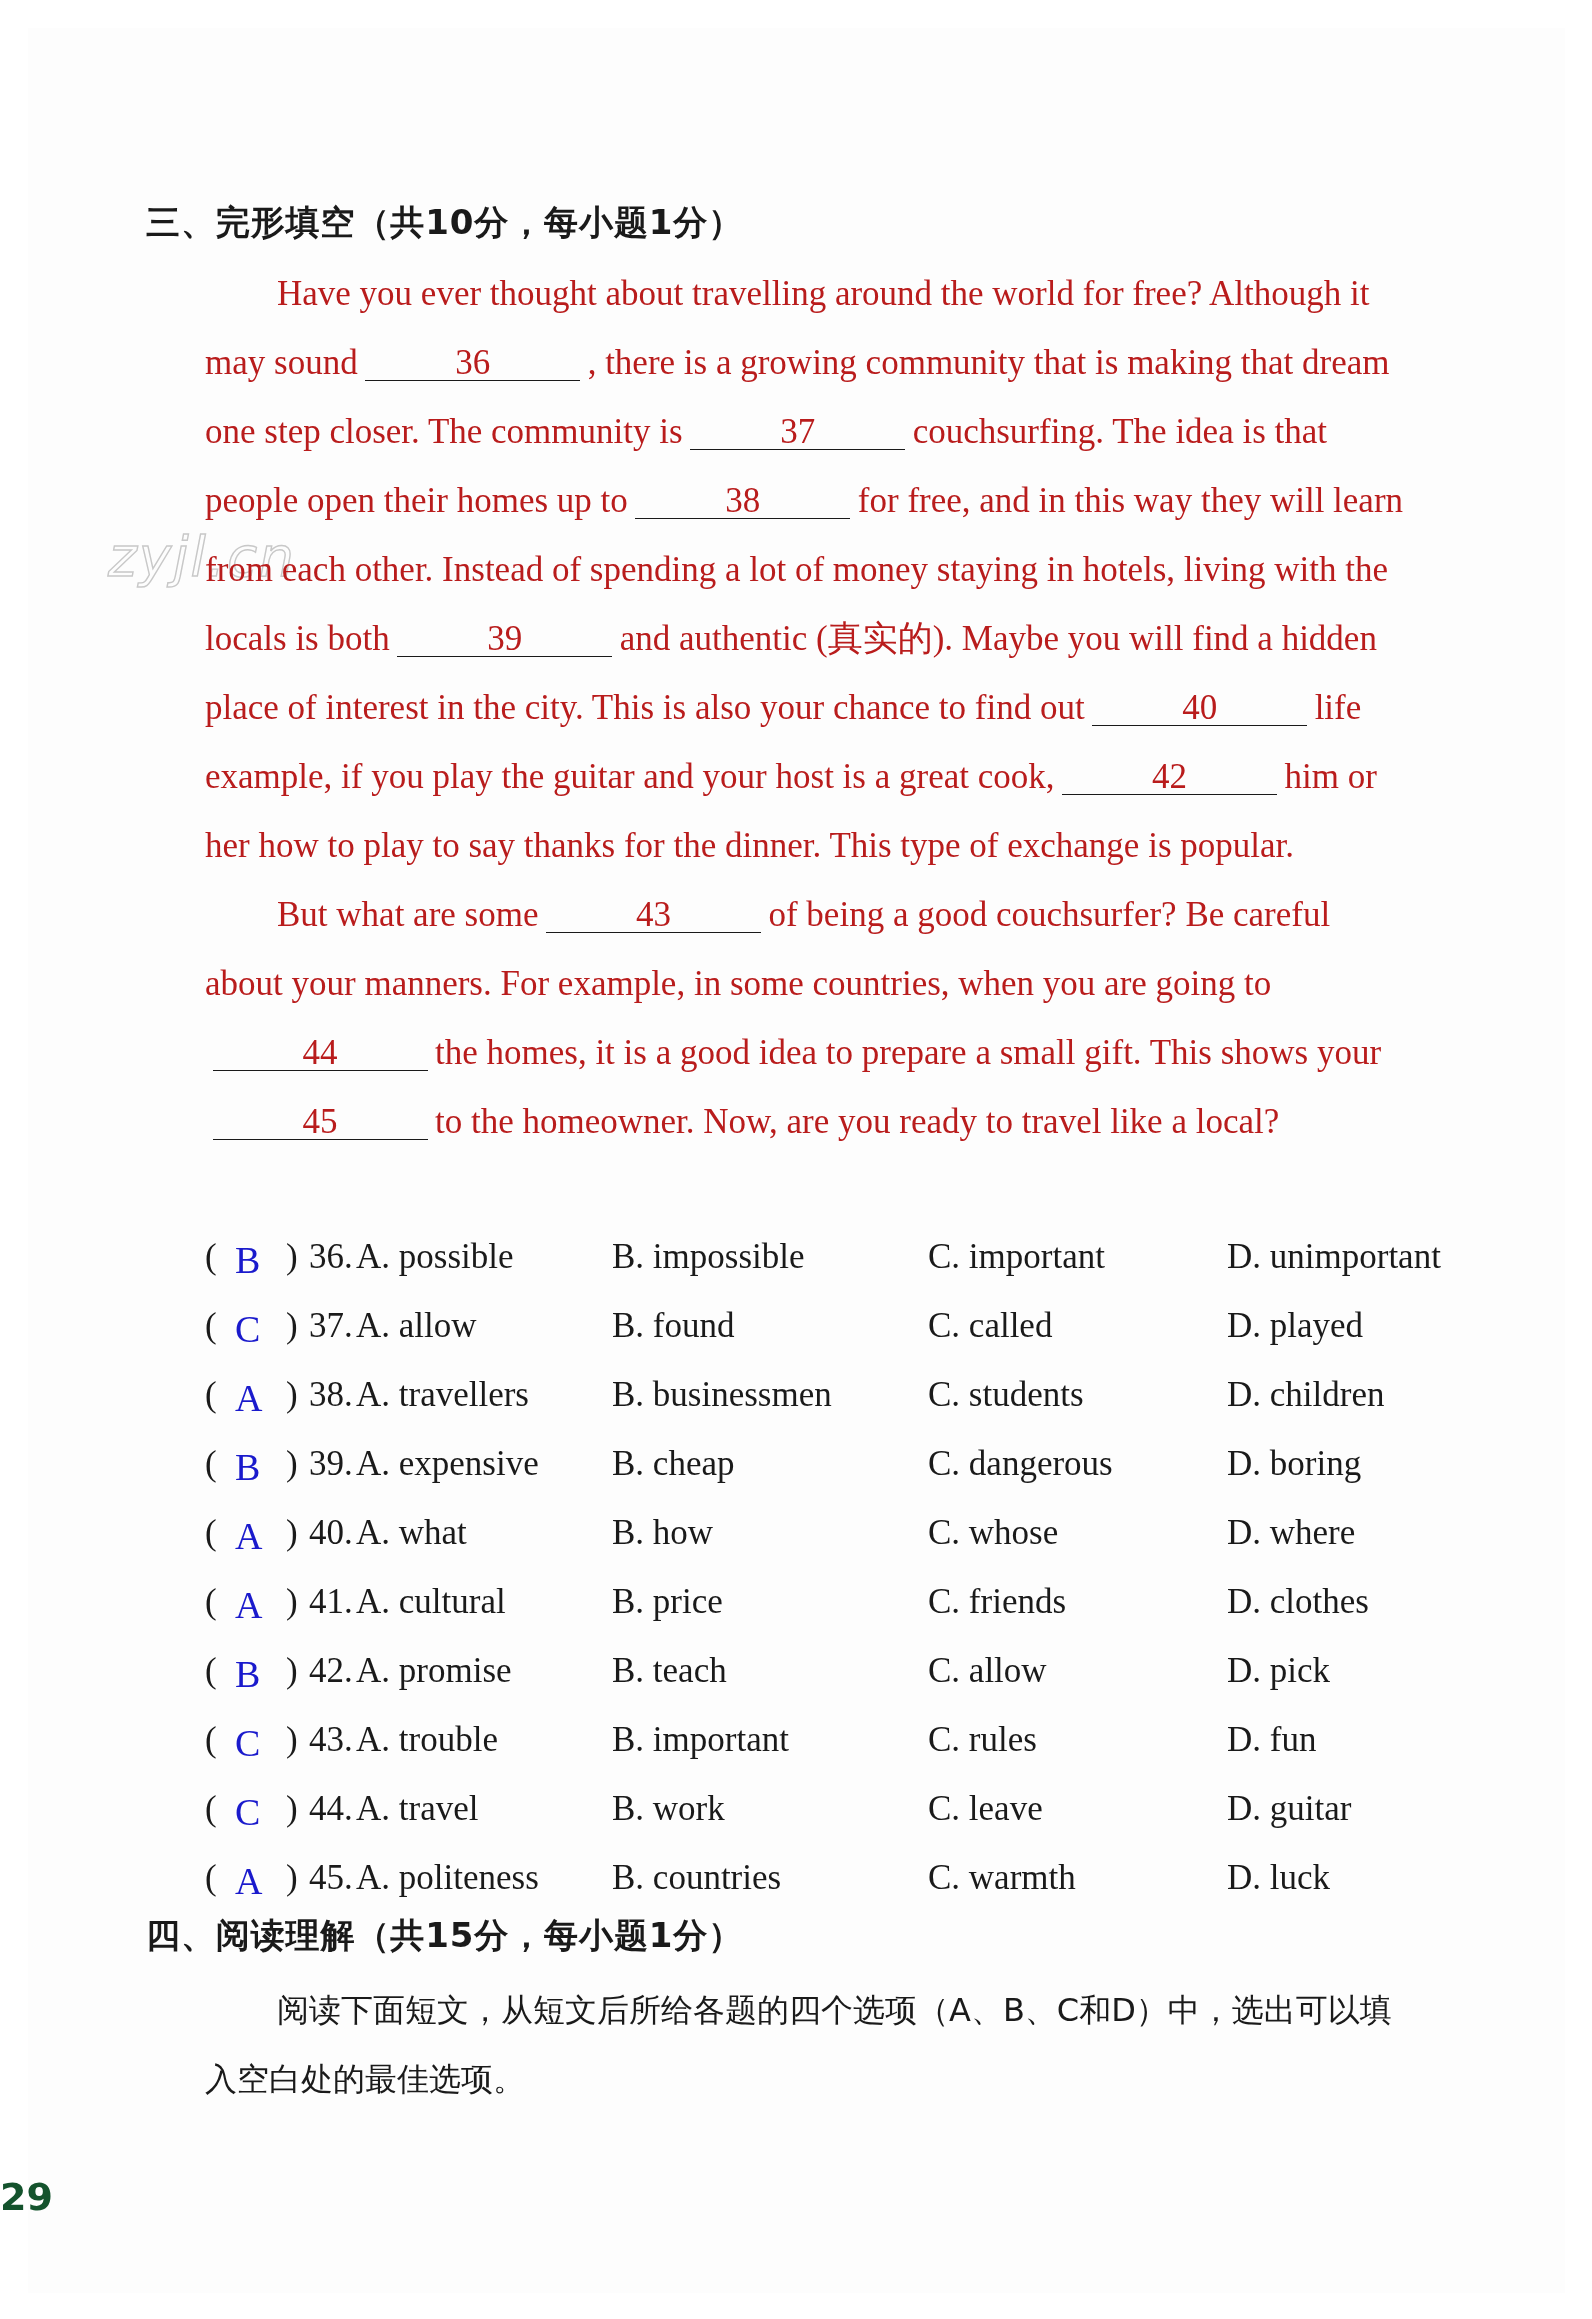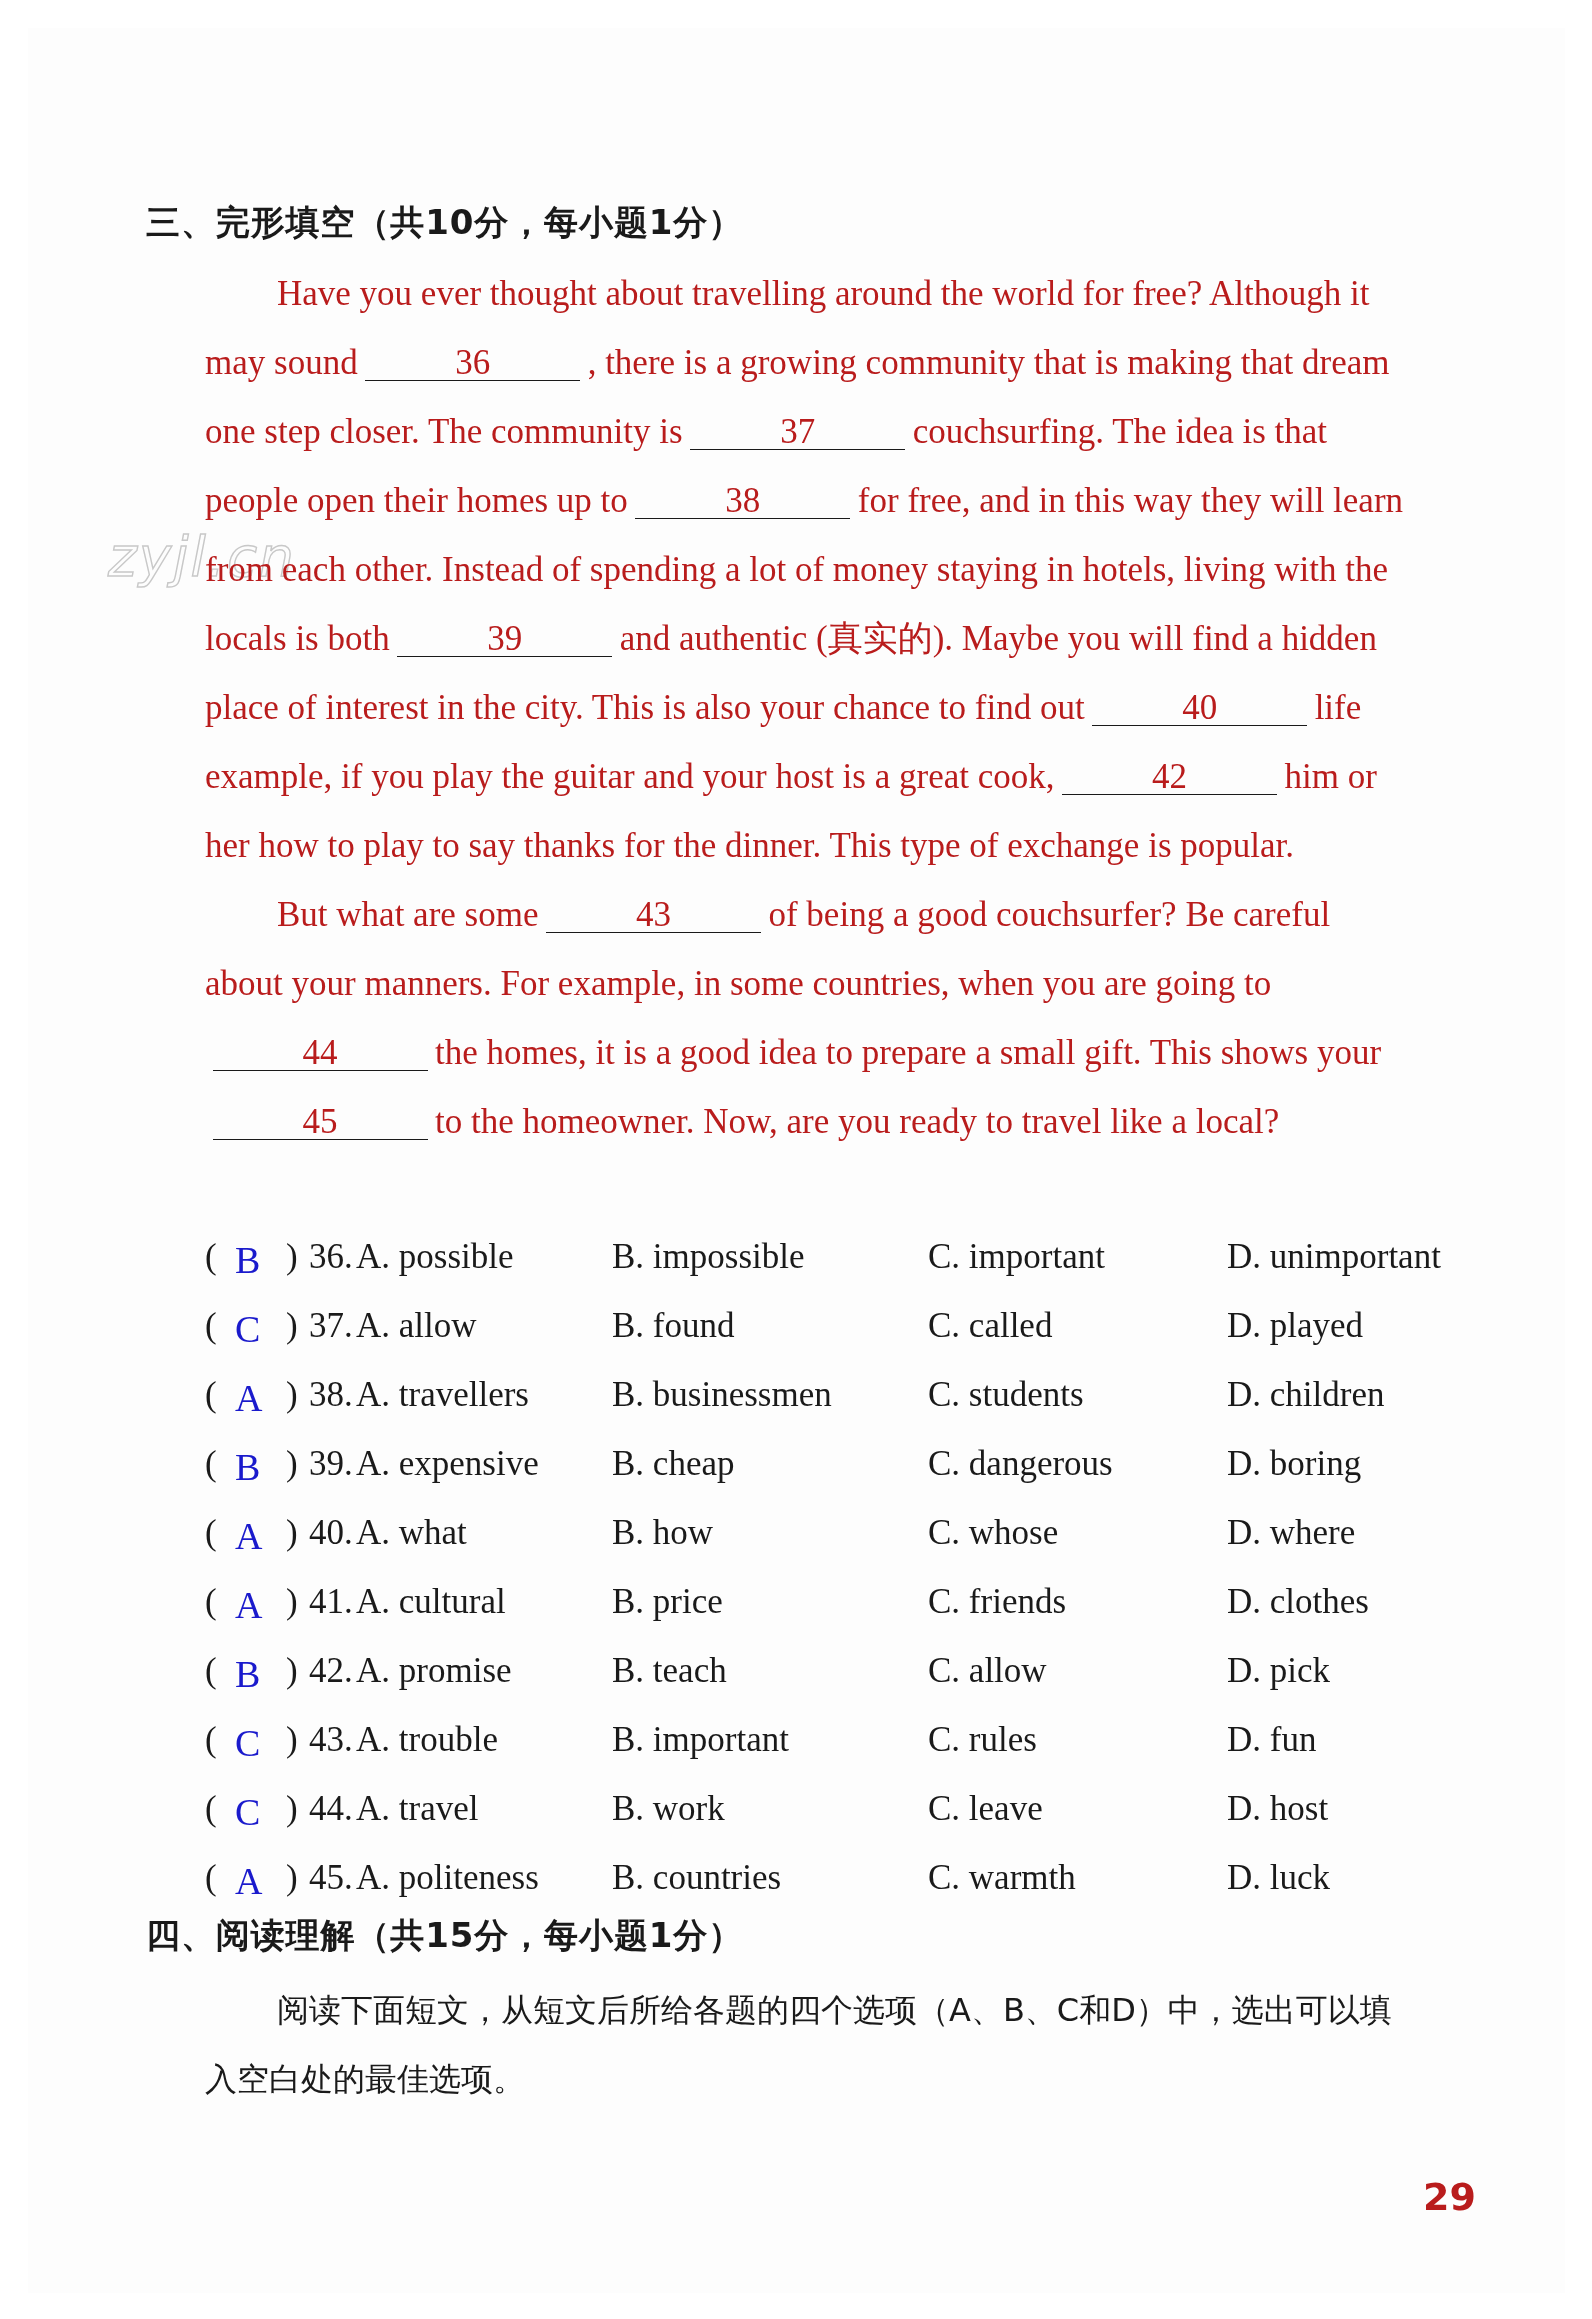--- a/index.html
+++ b/index.html
@@ -167,7 +167,7 @@
       <span class="opt-a">A. travel</span>
       <span class="opt-b">B. work</span>
       <span class="opt-c">C. leave</span>
-      <span class="opt-d">D. host</span>
+      <span class="opt-d">D. guitar</span>
     </div>
     <div class="opt-row">
       <span class="paren">(</span>

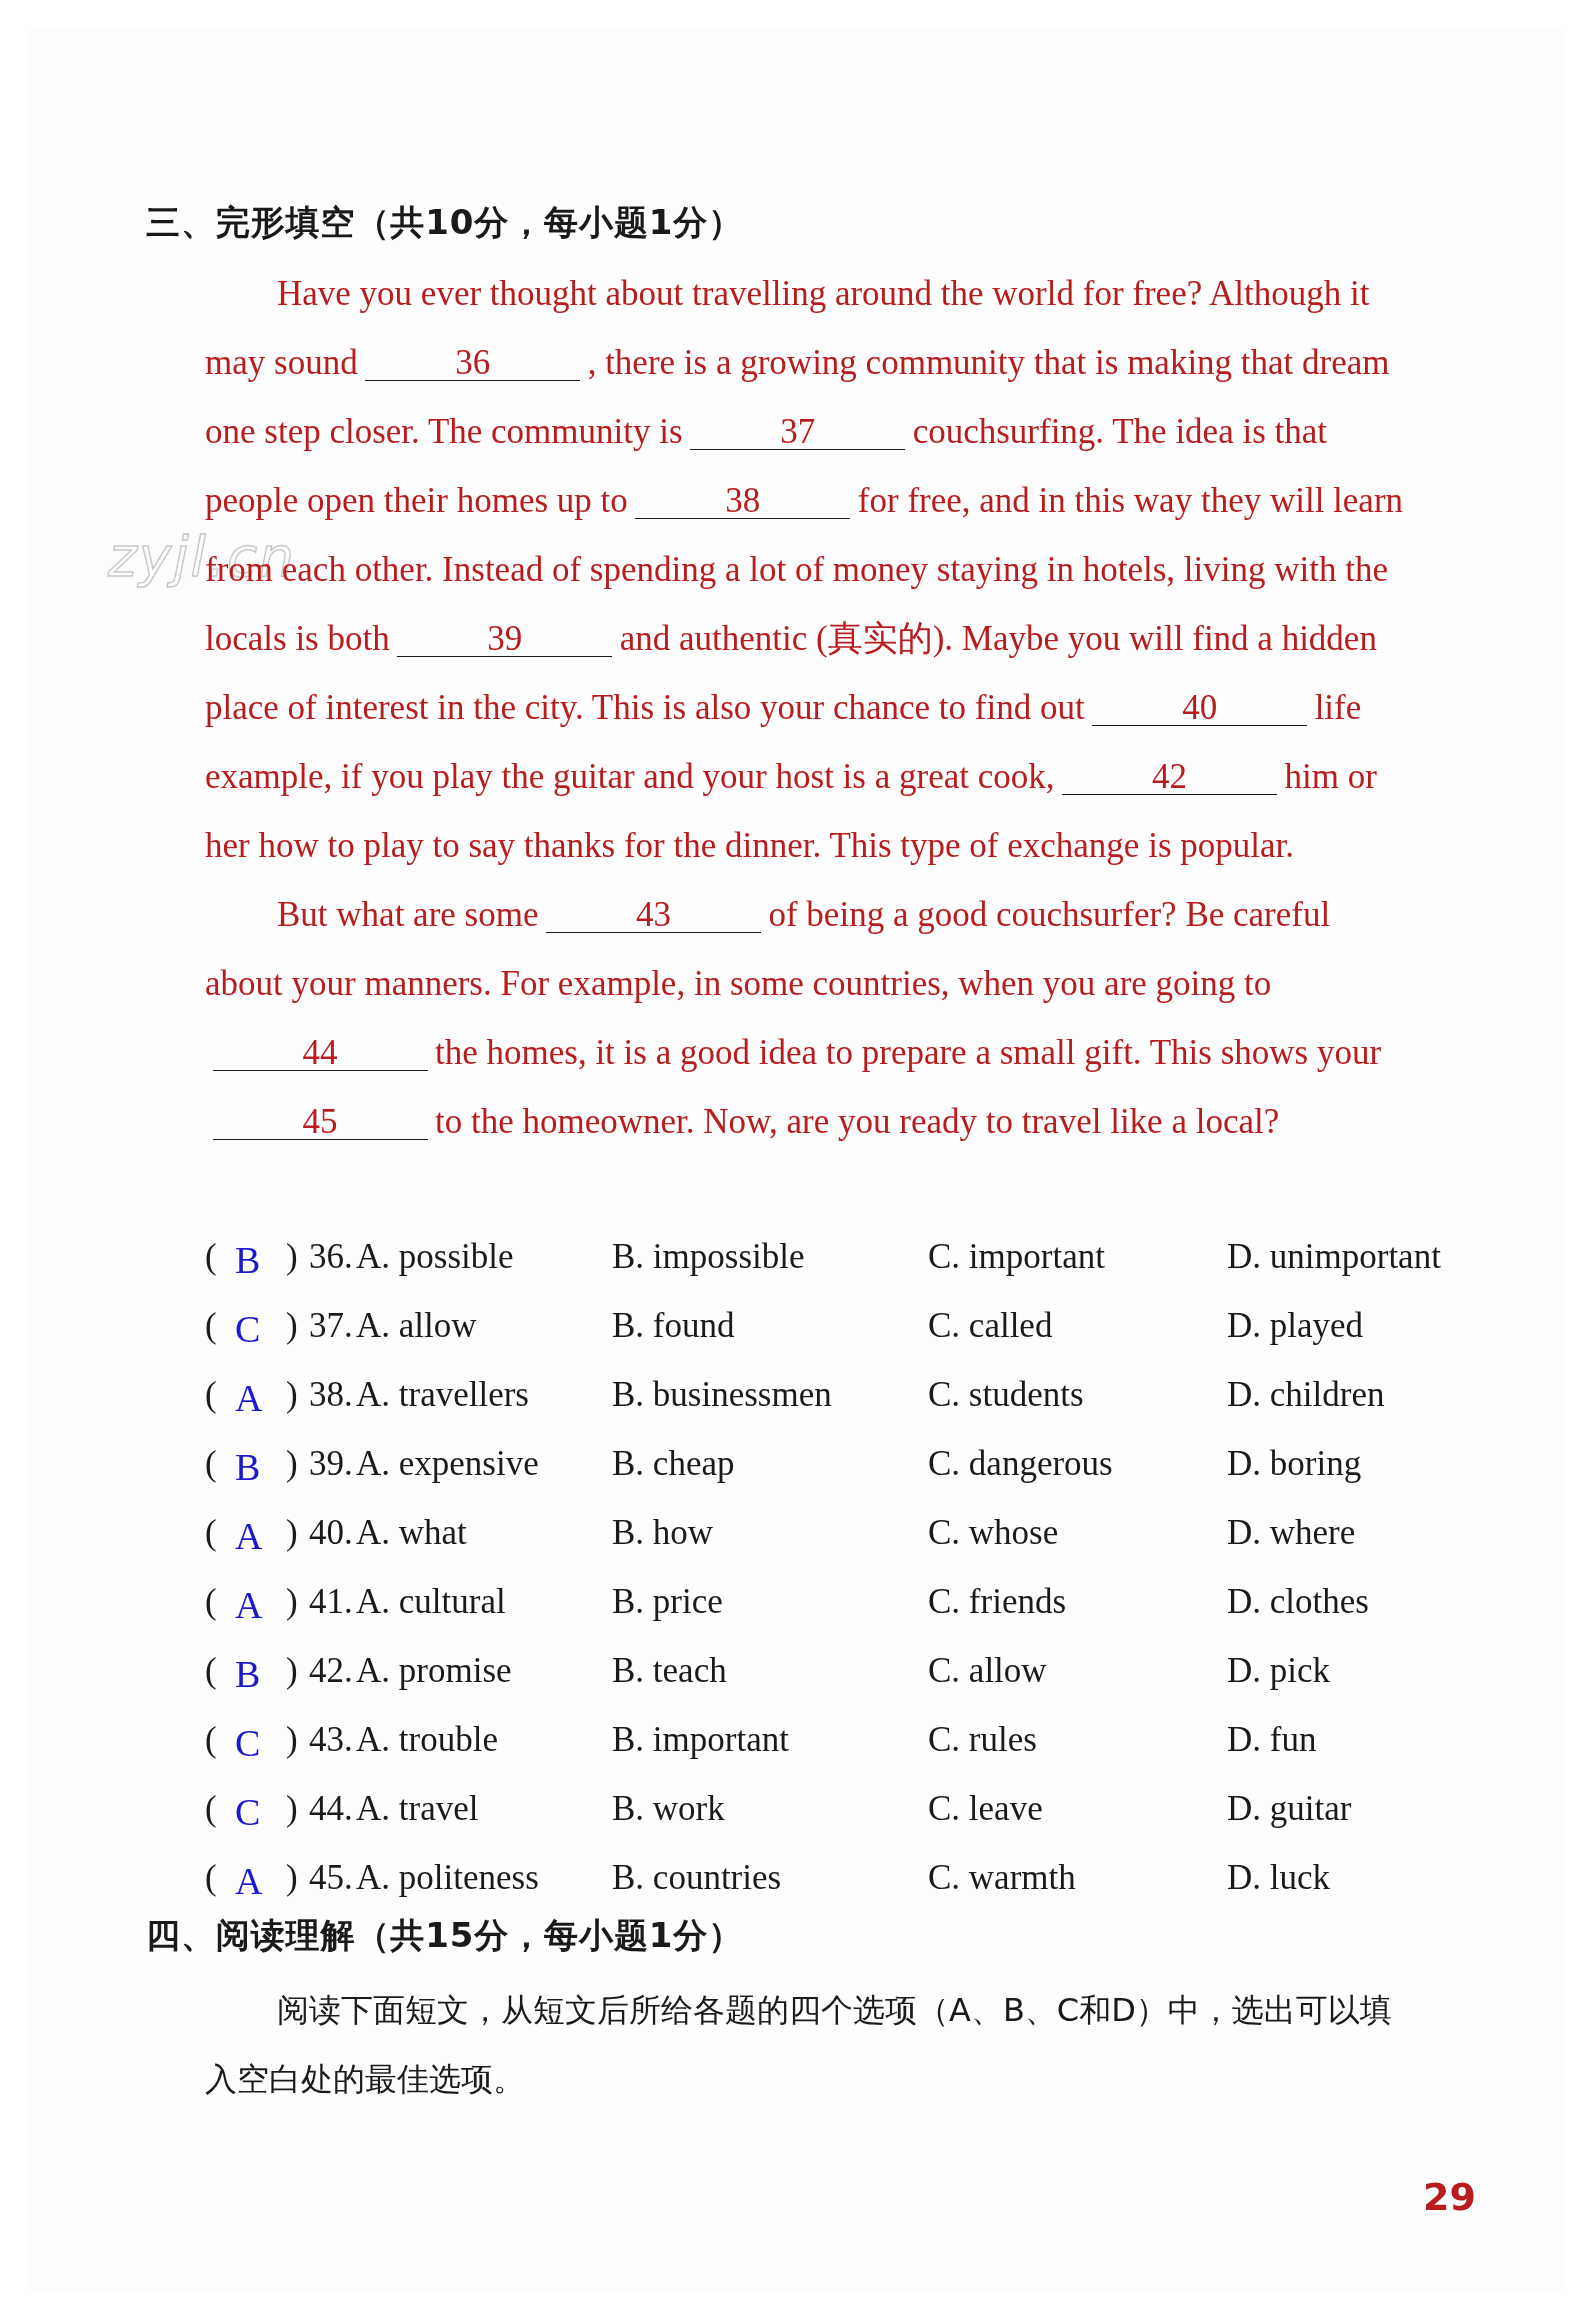--- a/index.html
+++ b/index.html
@@ -44,8 +44,8 @@
   .instr .l1 { padding-left: 72px; height: 69px; line-height: 69px; white-space: nowrap; }
   .instr .l2 { height: 69px; line-height: 69px; }
   .page-num {
-    position: absolute; left: 0; width: 1476px; top: 2175px; text-align: right;
-    font-family: "DejaVu Sans", sans-serif; font-weight: bold; font-size: 38px; color: #b91c1c;
+    position: absolute; left: 0; width: 1476px; top: 2175px; text-align: left;
+    font-family: "DejaVu Sans", sans-serif; font-weight: bold; font-size: 38px; color: #14532d;
   }
   .watermark {
     position: absolute; left: 108px; top: 525px;

